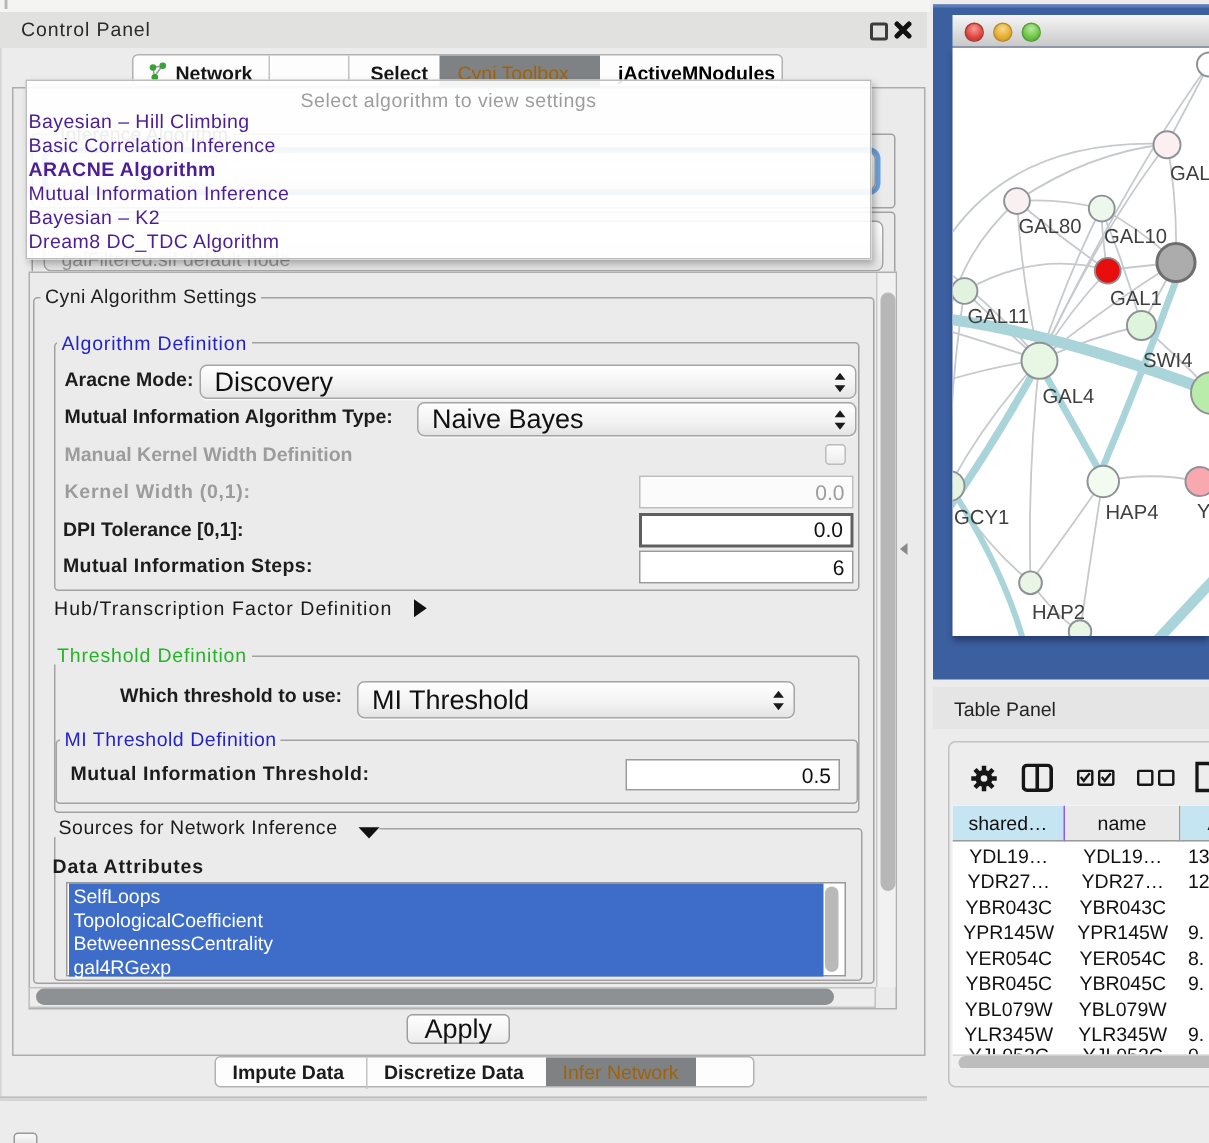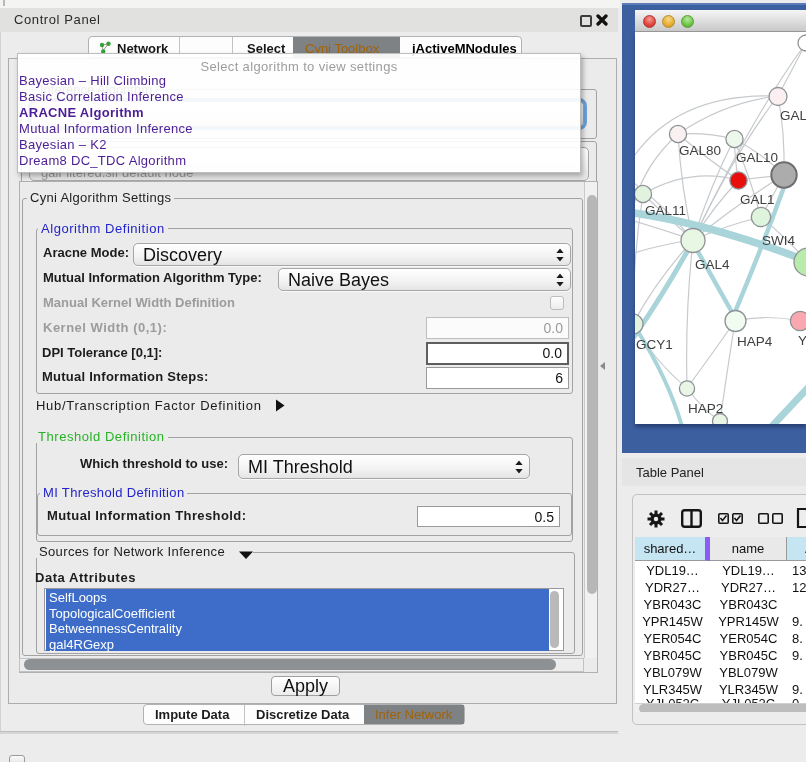--- a/index.html
+++ b/index.html
@@ -270,7 +270,7 @@
   </svg>
 
   <div class="abs" style="left:2px;top:42px;width:176px;height:175px;background:#fff;overflow:hidden;font-size:13px;color:#111;">
-    <div class="abs" style="left:0;top:0;width:75px;height:24px;background:#c6e5f2;border-right:5px solid #8b5cf6;border-bottom:1px solid #9b9b9b;box-sizing:border-box;text-align:center;line-height:23px;">shared…</div>
+    <div class="abs" style="left:0;top:0;width:75px;height:24px;background:#c6e5f2;border-right:1px solid #8b5cf6;border-bottom:1px solid #9b9b9b;box-sizing:border-box;text-align:center;line-height:23px;">shared…</div>
     <div class="abs" style="left:75px;top:0;width:77px;height:24px;background:#e9e9e9;border-right:1px solid #9b9b9b;border-bottom:1px solid #9b9b9b;box-sizing:border-box;text-align:center;line-height:23px;">name</div>
     <div class="abs" style="left:152px;top:0;width:24px;height:24px;background:#c6e5f2;border-bottom:1px solid #9b9b9b;box-sizing:border-box;line-height:23px;padding-left:18px;">A</div>
     <div class="abs" style="left:0;top:25px;width:75px;line-height:17px;text-align:center;">YDL19…<br>YDR27…<br>YBR043C<br>YPR145W<br>YER054C<br>YBR045C<br>YBL079W<br>YLR345W</div>

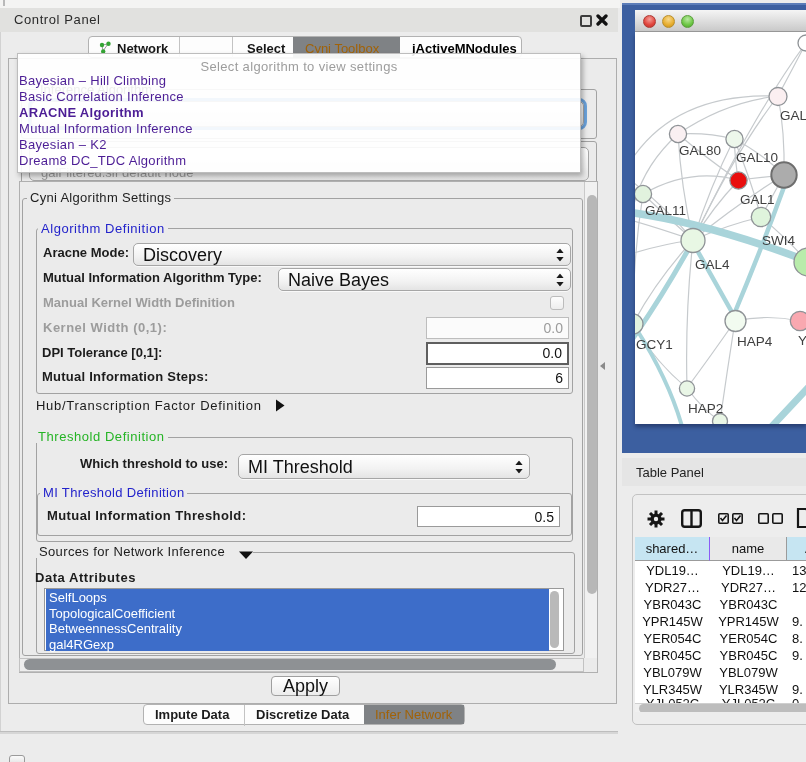--- a/index.html
+++ b/index.html
@@ -131,7 +131,7 @@
     <div class="abs" style="left:262px;top:617px;width:67px;height:18px;background:linear-gradient(#ffffff,#ececec);border:1px solid #9f9f9f;border-radius:4px;text-align:center;line-height:18px;font-size:18px;color:#111;">Apply</div>
   </div>
 
-  <div class="abs" style="left:143px;top:704px;width:322px;height:21px;background:#fdfdfd;border:1px solid #b2b2b2;border-radius:4px;box-sizing:border-box;text-decoration:underline;">
+  <div class="abs" style="left:143px;top:704px;width:360px;height:21px;background:#fdfdfd;border:1px solid #b2b2b2;border-radius:4px;box-sizing:border-box;text-decoration:underline;">
     <div class="abs" style="left:100px;top:0;width:1px;height:21px;background:#c3c3c3;"></div>
     <div class="abs" style="left:220px;top:0;width:100px;height:19px;background:#7f8285;"></div>
     <div class="abs b13" style="left:11px;top:2px;">Impute Data</div>

